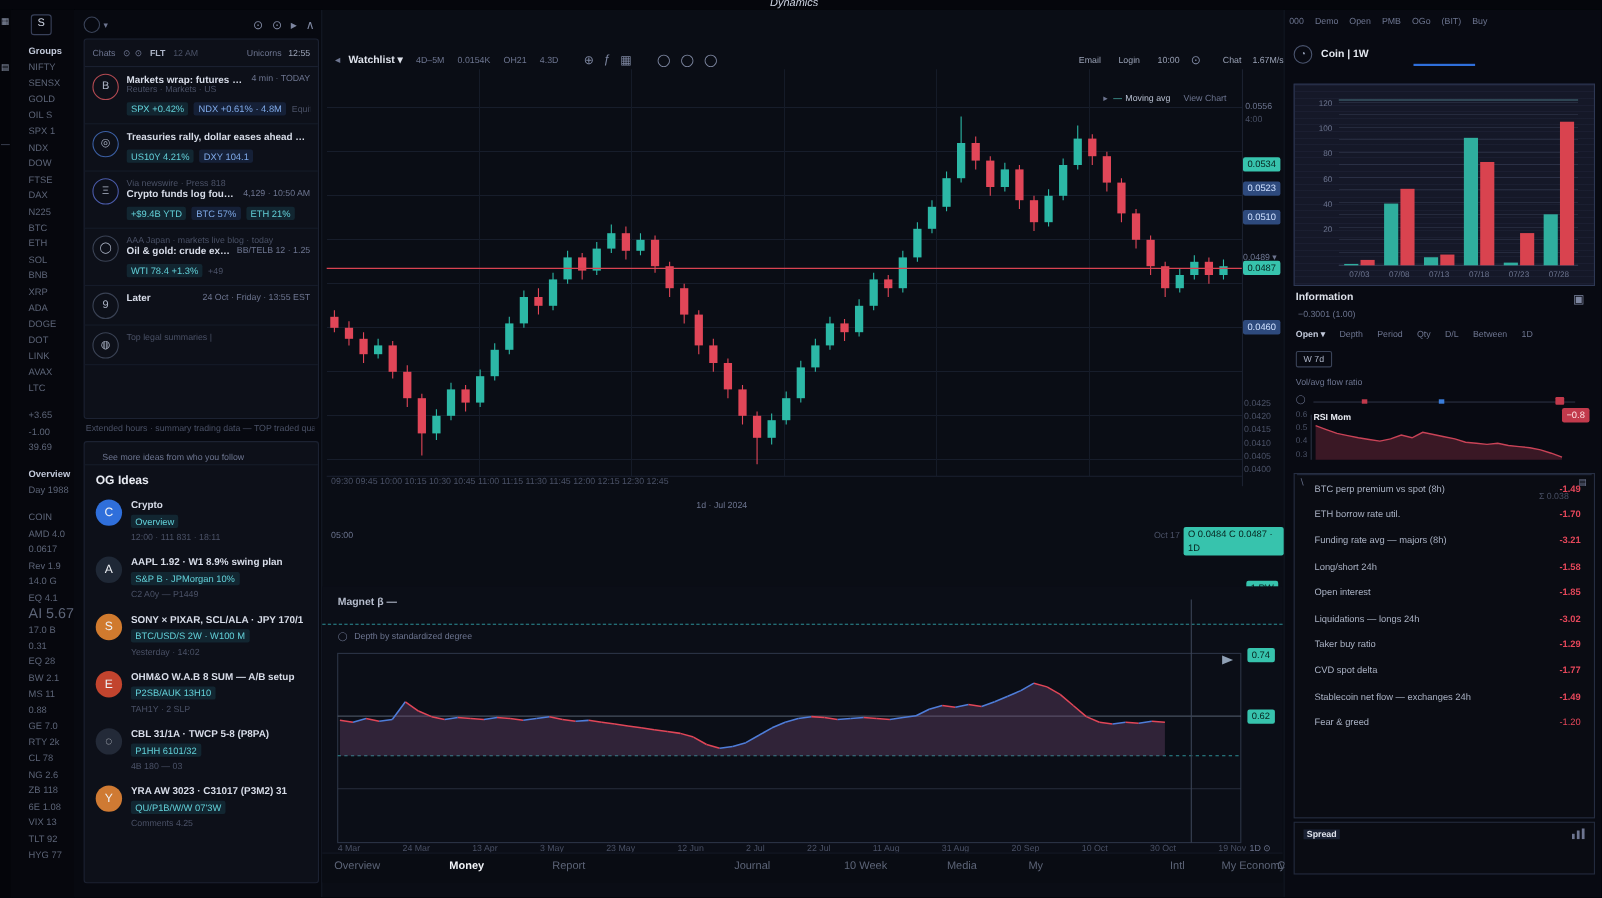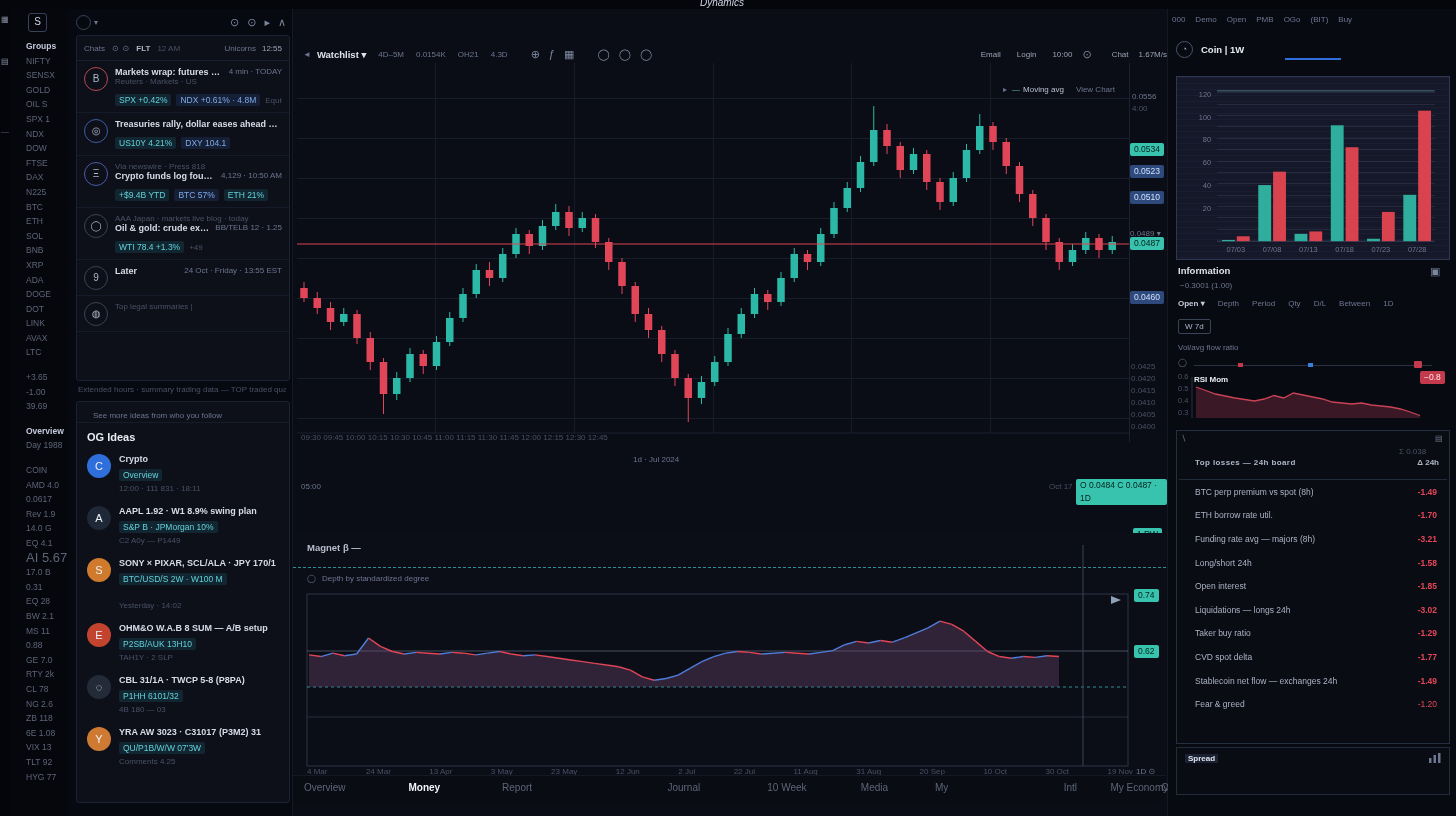--- a/index.html
+++ b/index.html
@@ -626,11 +626,6 @@
       <span class="abs tiny dim" style="left:4px;top:3px;">∖</span>
       <span class="abs tiny dim" style="left:258px;top:3px;">▤</span>
       <div class="abs tiny faint" style="left:222px;top:16px;">Σ 0.038</div>
-      <div class="row" style="height:34px;padding:14px 10px 0 18px;">
-        <span class="tiny" style="color:#aeb6c8;font-weight:bold;letter-spacing:.4px;">Top losses — 24h board</span>
-        <span style="flex:1"></span>
-        <span class="tiny" style="color:#aeb6c8;font-weight:bold;">Δ 24h</span>
-      </div>
       <div style="height:1px;background:#222a3d;margin:0 2px;"></div>
       <div id="loss-table">
           <div style="display: flex; align-items: center; height: 23.6px; padding: 0px 12px 0px 18px;">

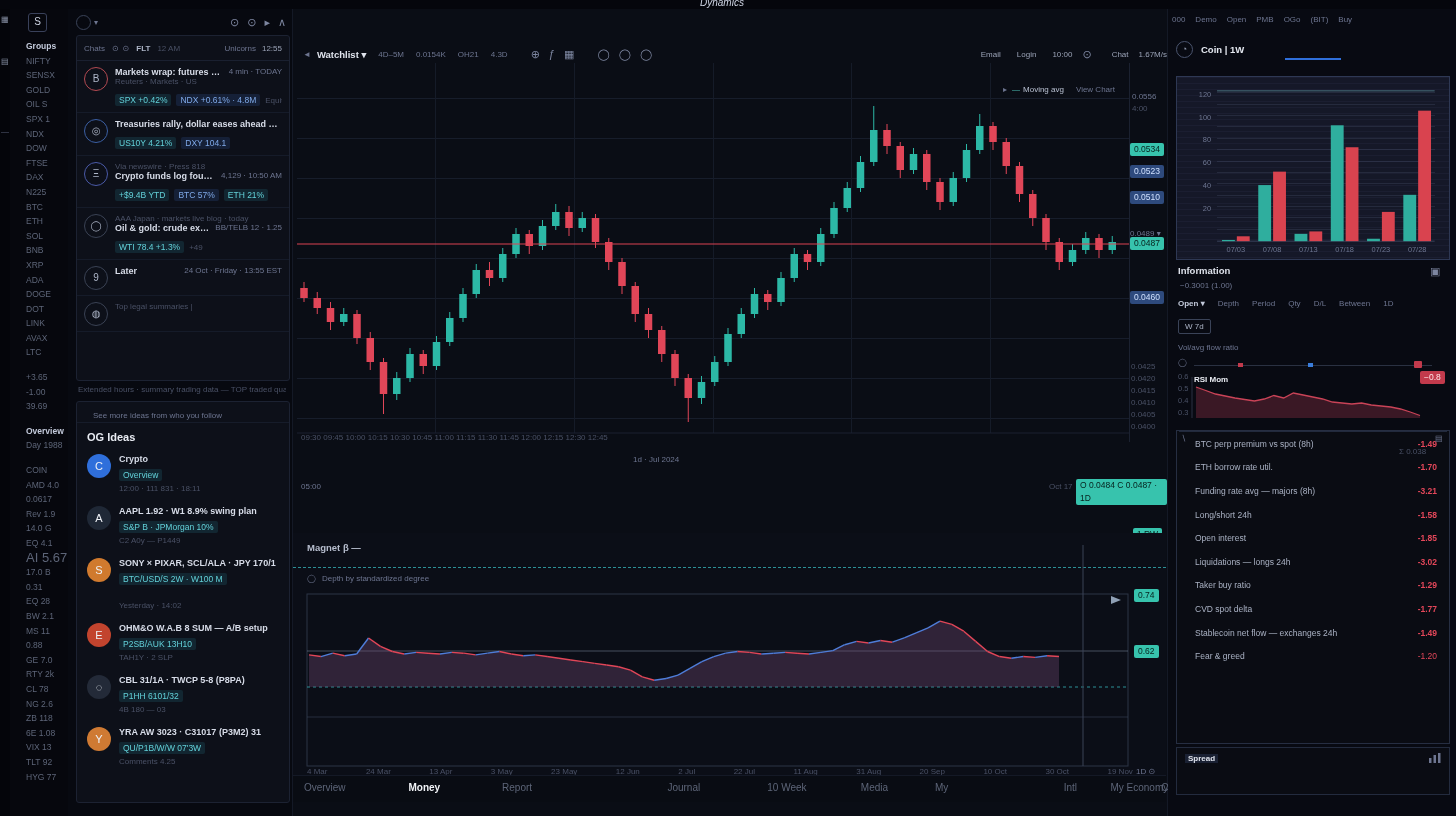--- a/index.html
+++ b/index.html
@@ -197,7 +197,7 @@
           </div>
           <div style="display: flex; padding: 7px 10px 6px;">
             <div style="width: 24px; height: 24px; flex: 0 0 auto; border-radius: 50%; background: rgb(208, 122, 46); color: rgb(238, 241, 246); font-size: 11px; text-align: center; line-height: 24px; margin-right: 8px;">S</div>
-            <div style="flex: 1 1 0%; min-width: 0px;"><div style="font-size: 9px; color: rgb(215, 220, 232); font-weight: bold; white-space: nowrap; overflow: hidden; text-overflow: ellipsis;">SONY × PIXAR, SCL/ALA · JPY 170/1</div><span class="chip" style="margin-top: 3px;">BTC/USD/S 2W · W100 M</span><div class="tiny faint" style="margin-top: 15px;">Yesterday · 14:02</div></div>
+            <div style="flex: 1 1 0%; min-width: 0px;"><div style="font-size: 9px; color: rgb(215, 220, 232); font-weight: bold; white-space: nowrap; overflow: hidden; text-overflow: ellipsis;">SONY × PIXAR, SCL/ALA · JPY 170/1</div><span class="chip" style="margin-top: 3px;">BTC/USD/S 2W · W100 M</span><div class="tiny faint" style="margin-top: 2px;">Yesterday · 14:02</div></div>
           </div>
           <div style="display: flex; padding: 7px 10px 6px;">
             <div style="width: 24px; height: 24px; flex: 0 0 auto; border-radius: 50%; background: rgb(194, 68, 46); color: rgb(238, 241, 246); font-size: 11px; text-align: center; line-height: 24px; margin-right: 8px;">E</div>

